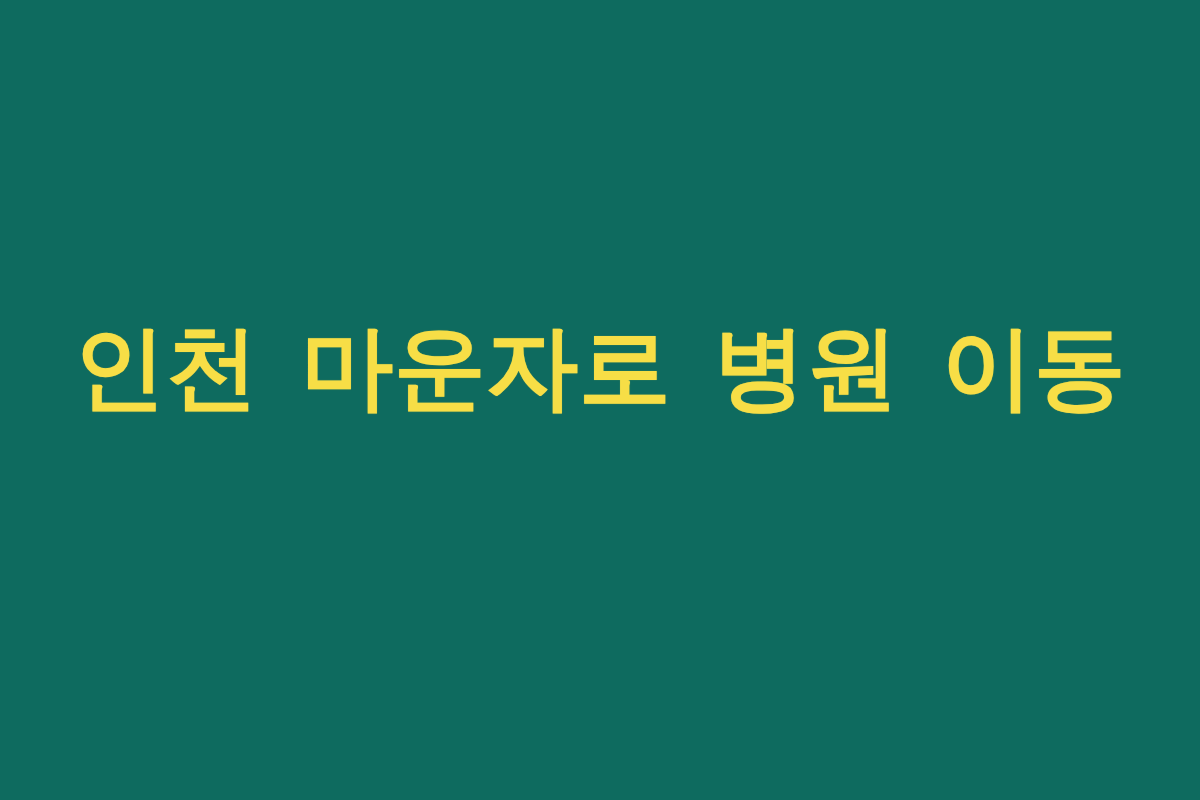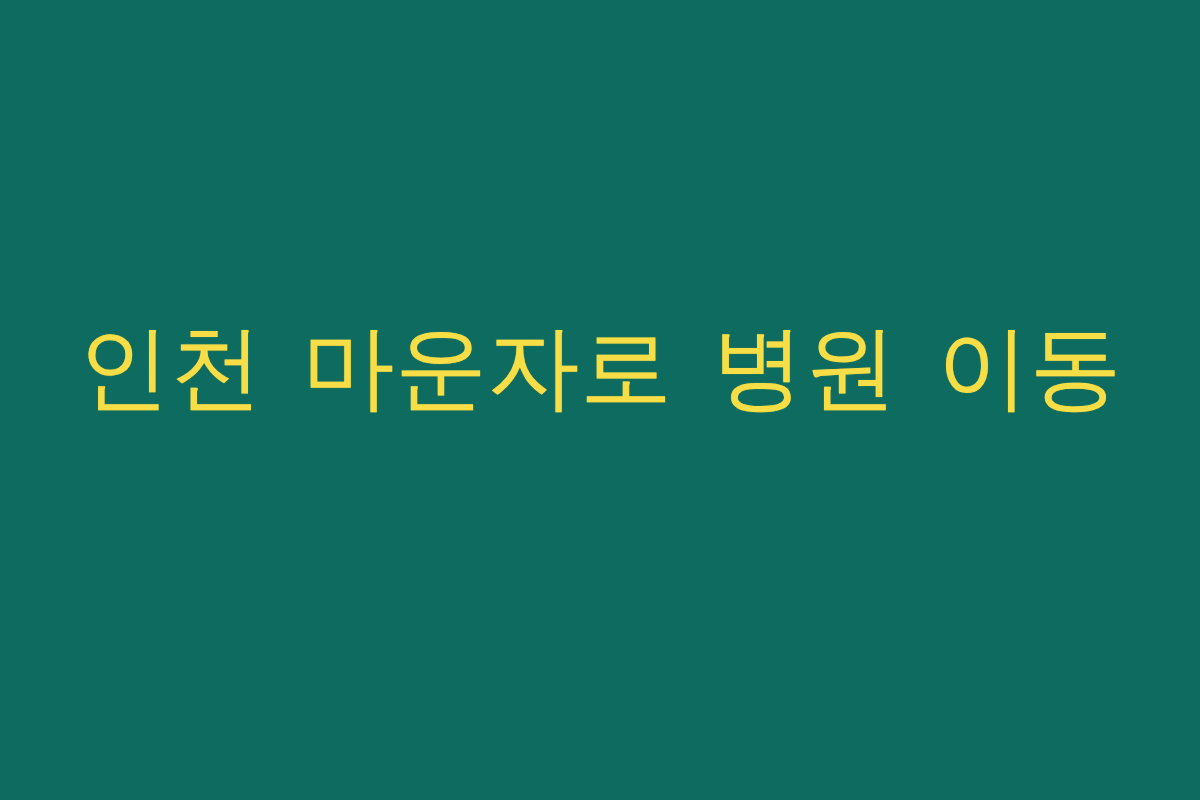--- a/index.html
+++ b/index.html
@@ -33,7 +33,7 @@
     text-align: center;
     color: #F7DE46;
     font-family: "DejaVu Sans", "Liberation Sans", sans-serif;
-    font-weight: 400;
+    font-weight: 700;
     font-size: 92px;
     line-height: 1.42;
     letter-spacing: 0.5px;

